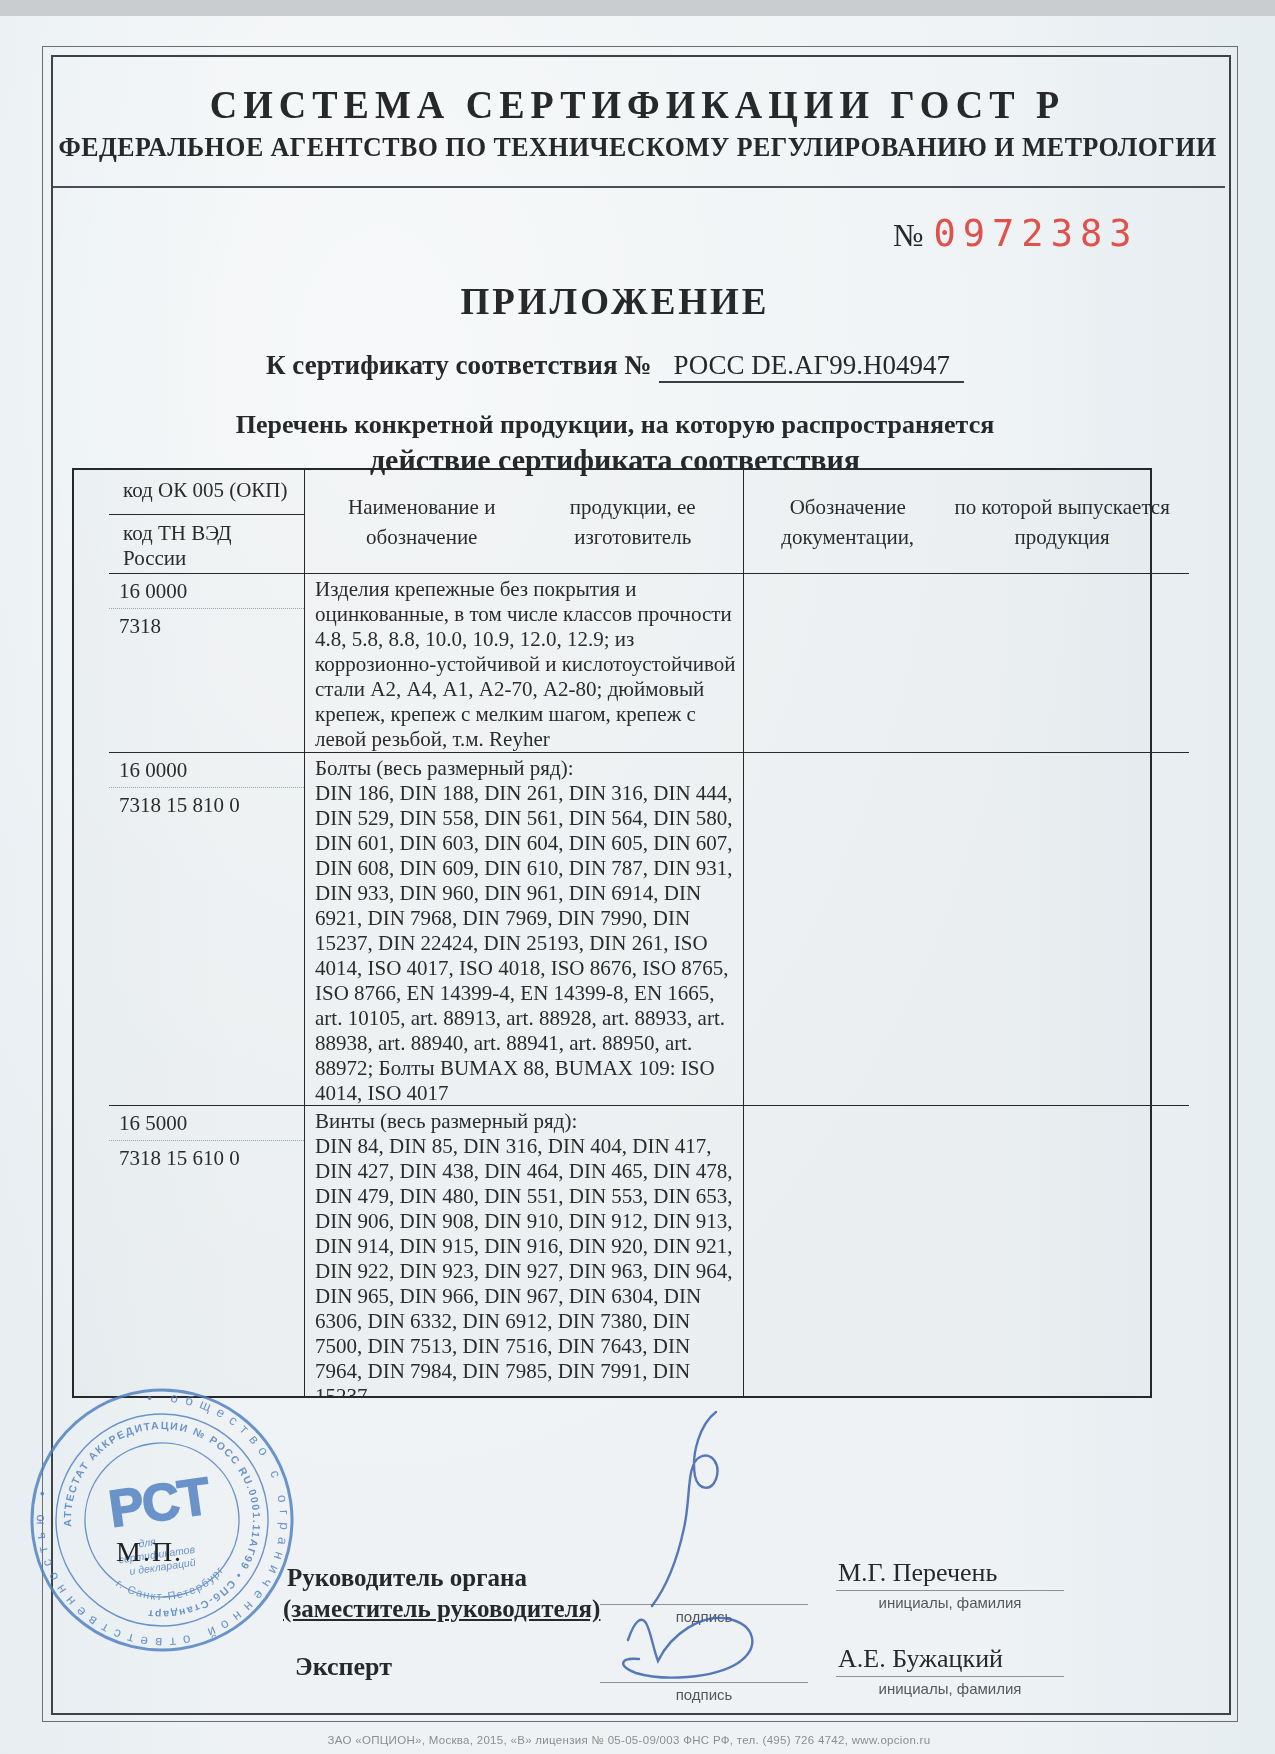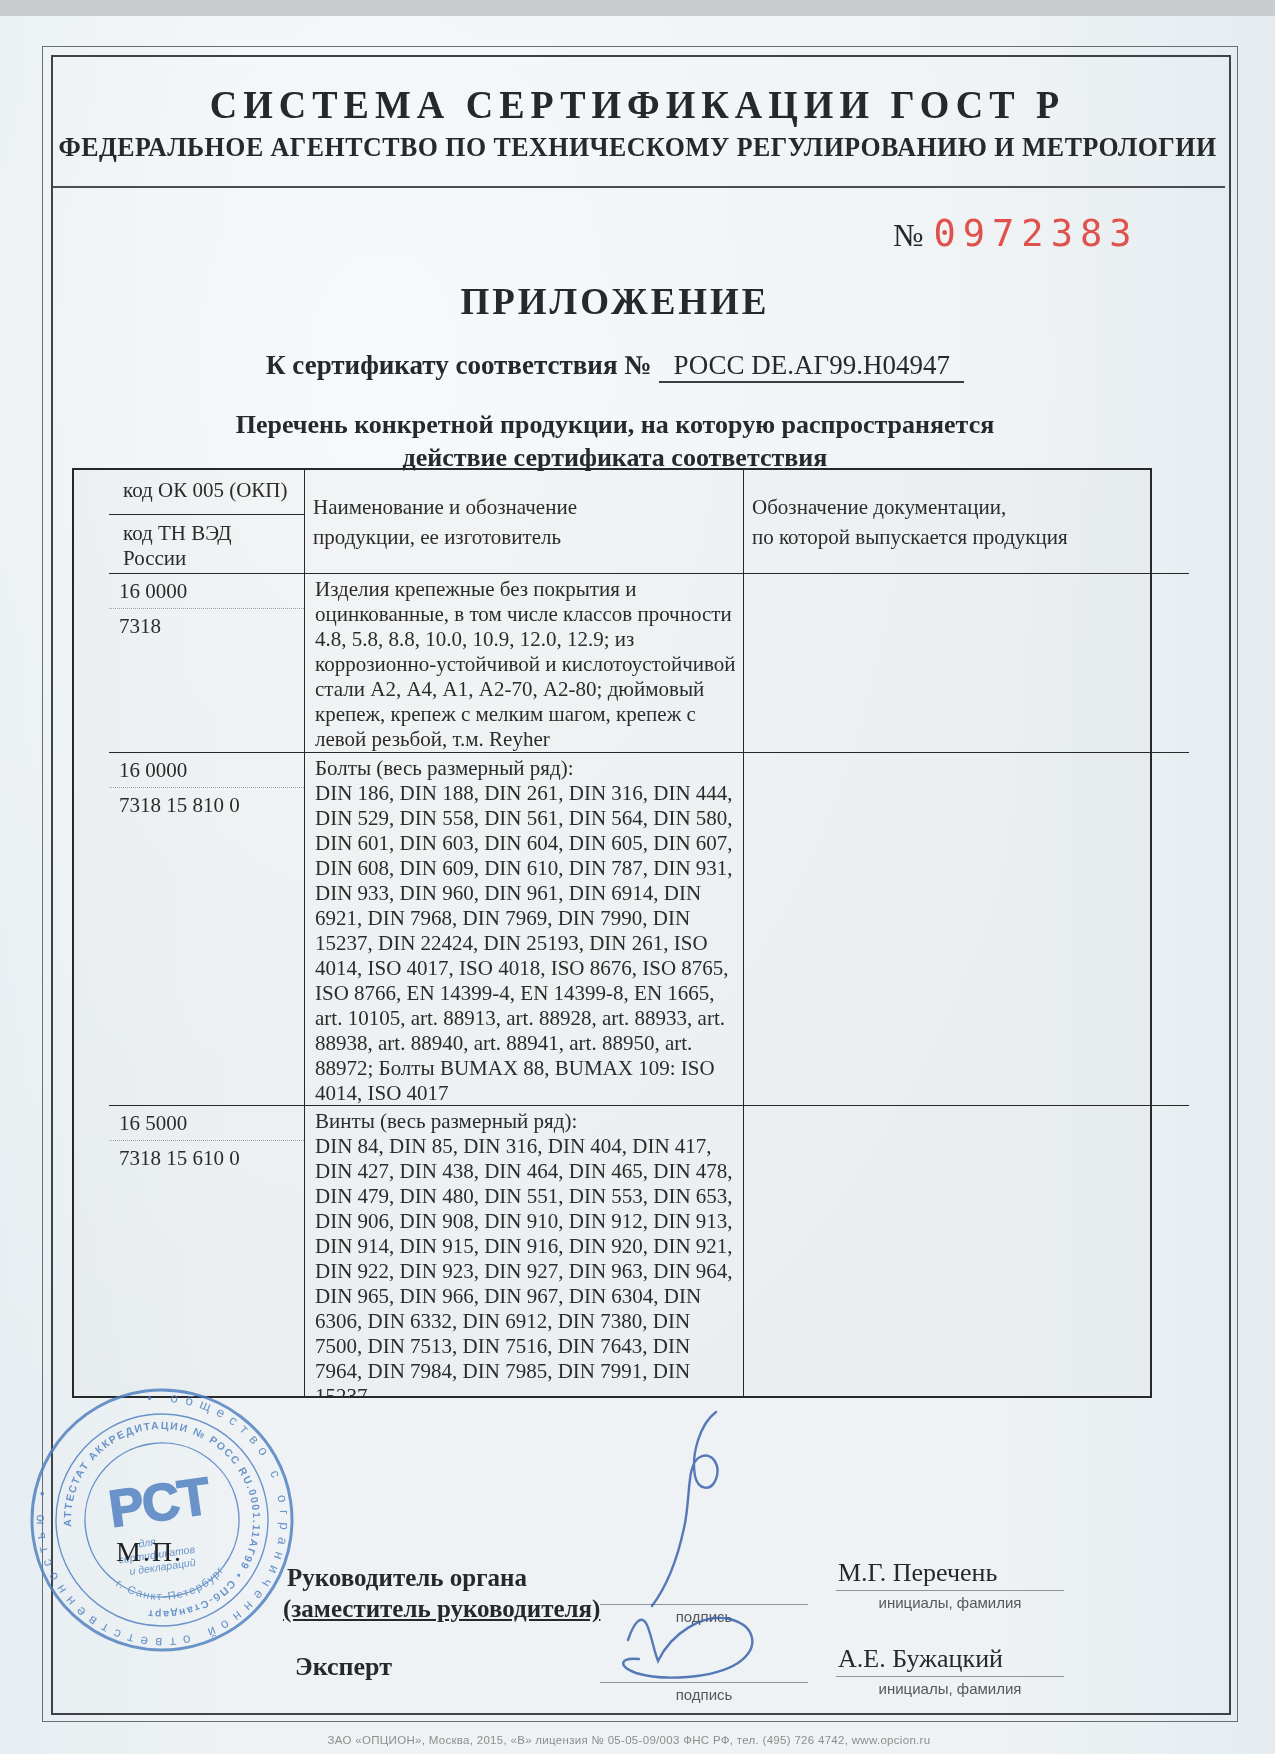--- a/index.html
+++ b/index.html
@@ -33,7 +33,7 @@
   .cert-line .lbl{font-weight:bold;}
   .cert-line .num{font-weight:normal;border-bottom:2px solid #3a3e42;padding:0 14px 1px 14px;margin-left:8px;}
   .scope-1{left:0;top:394px;width:1230px;text-align:center;font-size:26px;font-weight:bold;color:#26282a;}
-  .scope-2{left:0;top:427px;width:1230px;text-align:center;font-size:26px;font-weight:bold;color:#26282a;}
+  .scope-2{left:0;top:427px;width:1230px;text-align:center;font-size:30px;font-weight:bold;color:#26282a;}
   
   .tbl{left:72px;top:452px;width:1080px;height:930px;border:2px solid #26282a;box-sizing:border-box;display:grid;grid-template-columns:196px 439px 445px;grid-template-rows:104px 179px 353px 290px;background:rgba(0,0,0,0.015);padding-left:35px;}
   .cell{box-sizing:border-box;border-right:1.5px solid #26282a;border-bottom:1.5px solid #26282a;overflow:hidden;}

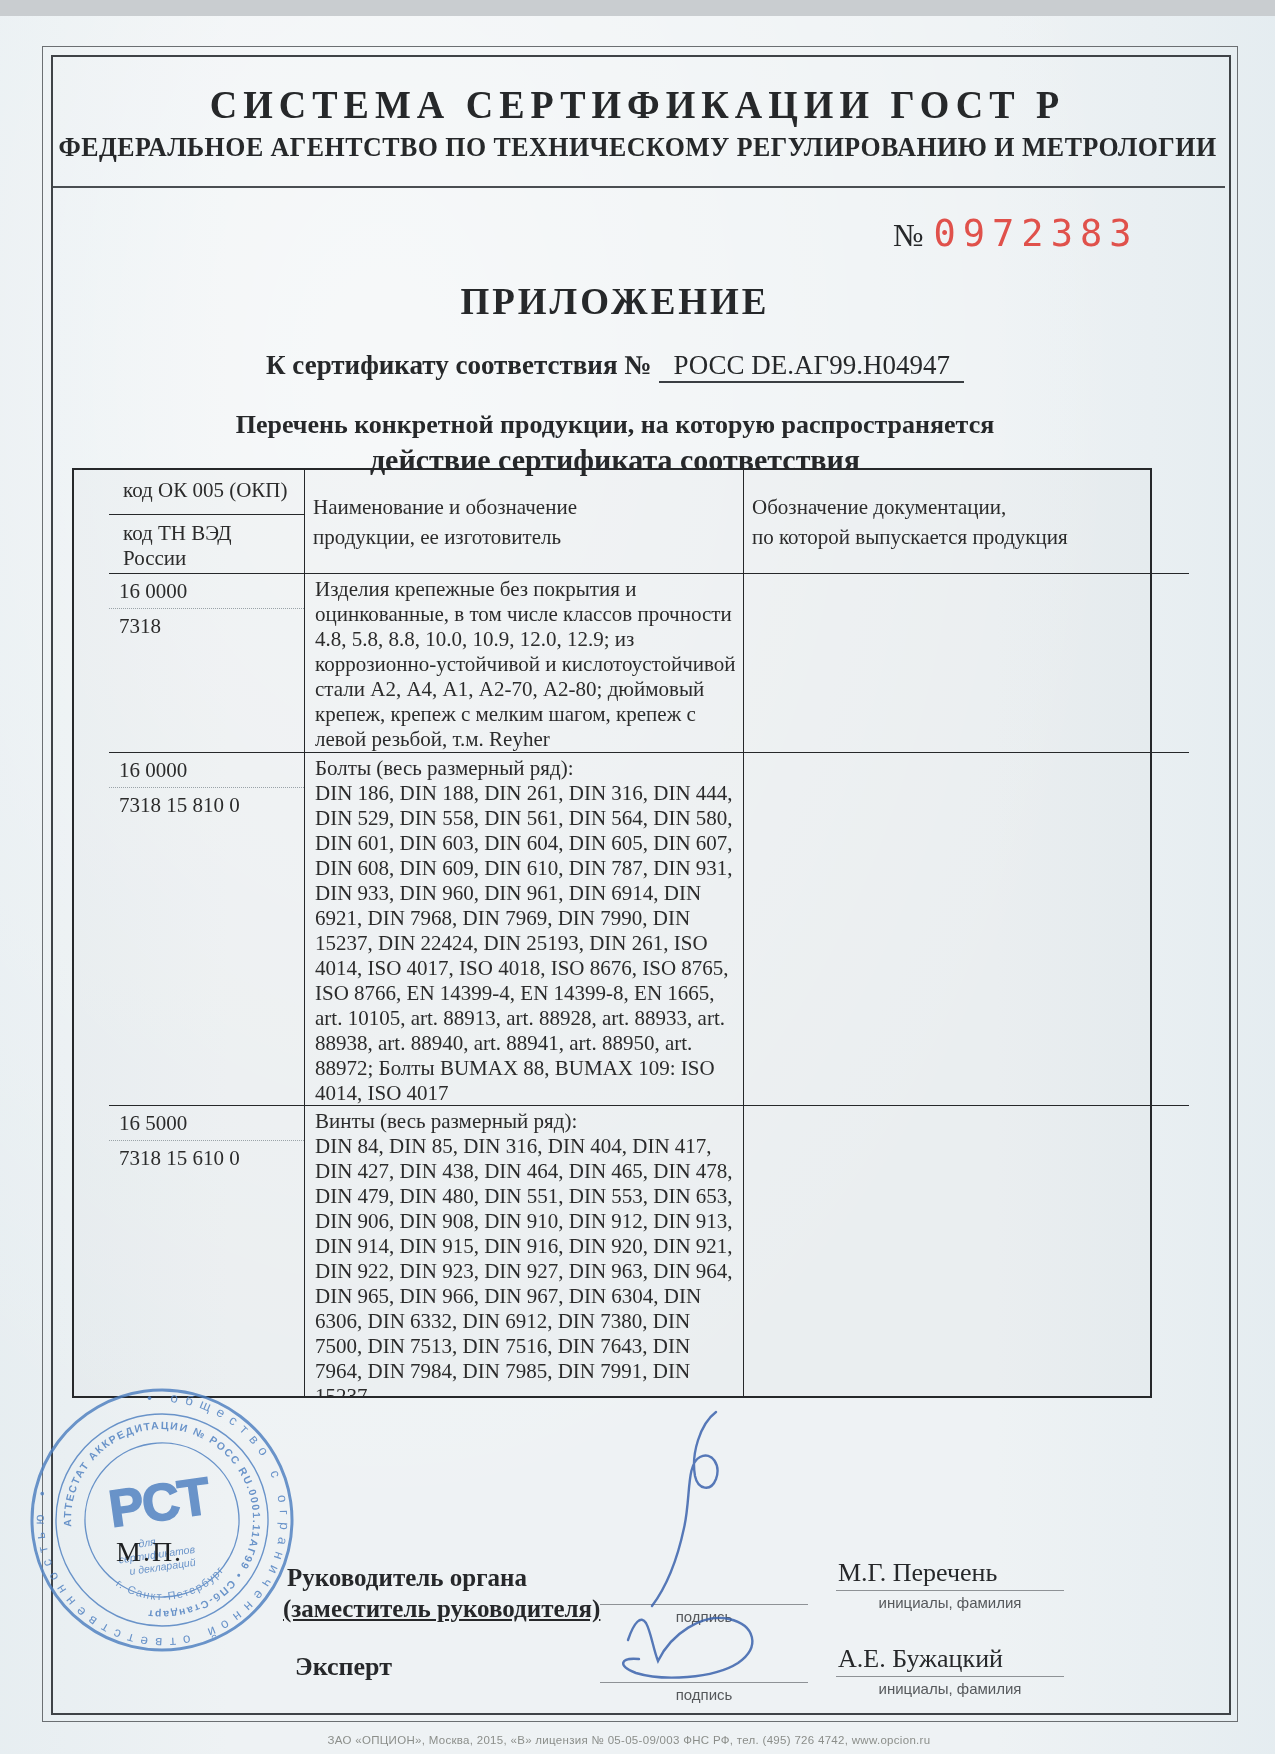--- a/index.html
+++ b/index.html
@@ -42,7 +42,7 @@
   .h-col1{display:flex;flex-direction:column;font-size:21px;}
   .h-col1 .top{flex:1;display:flex;align-items:center;padding:2px 10px 6px 14px;border-bottom:1.5px solid #26282a;}
   .h-col1 .bot{flex:1;display:flex;align-items:center;padding:6px 10px 2px 14px;}
-  .h-col23{display:flex;flex-direction:column;justify-content:center;align-items:flex-start;text-align:center;font-size:21px;line-height:30px;padding:4px 8px;}
+  .h-col23{display:flex;flex-direction:row;justify-content:center;align-items:center;text-align:center;font-size:21px;line-height:30px;padding:4px 8px;}
   .code-cell{font-size:21px;line-height:26px;padding:3px 8px 0 8px;}
   .code-cell .okp{border-bottom:1.5px dotted #9aa3a8;padding:1px 2px 4px 2px;margin:0 -8px 3px -8px;padding-left:10px;}
   .code-cell .tnved{padding:1px 2px;}

